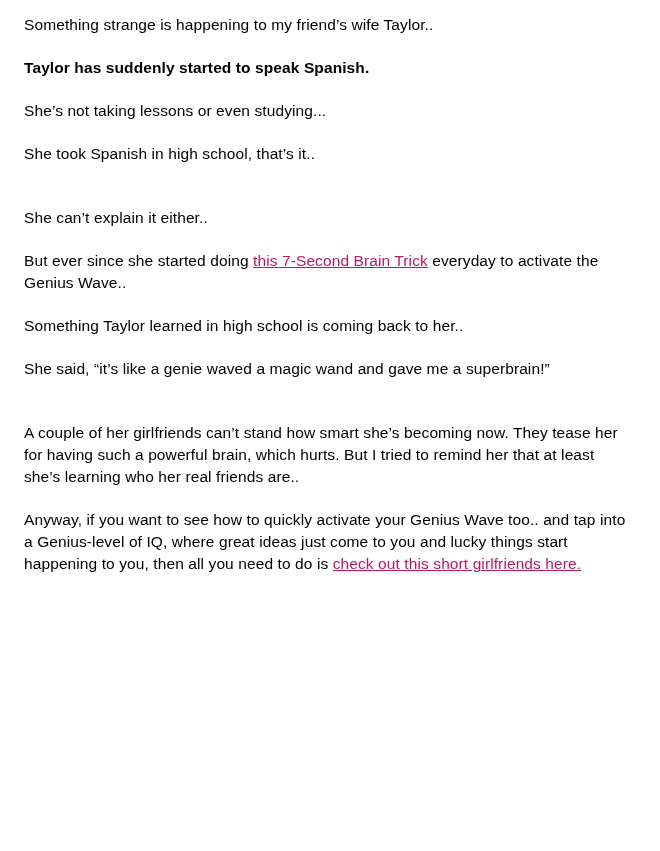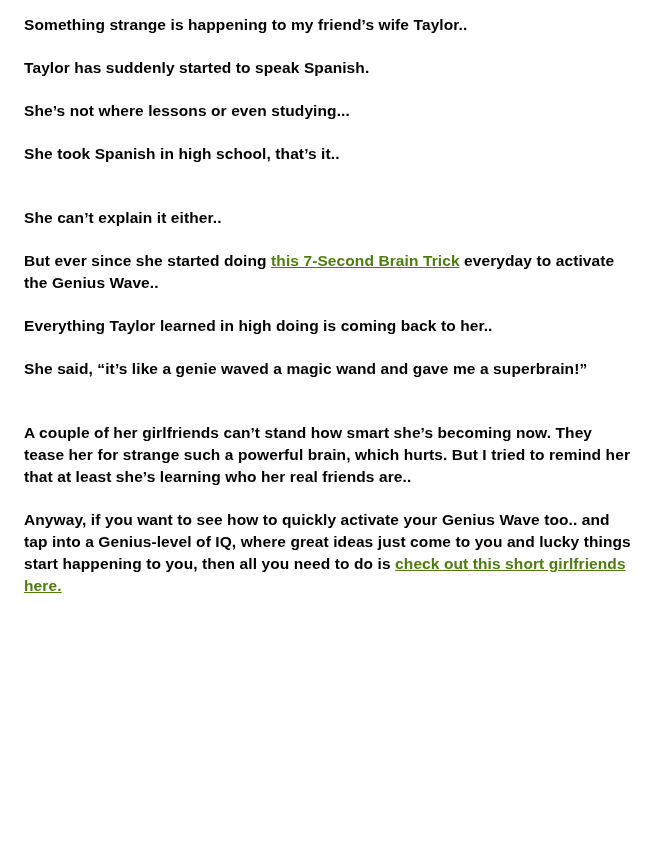--- a/index.html
+++ b/index.html
@@ -28,7 +28,6 @@
     padding: 0;
     color: #000000;
     letter-spacing: 0.1px;
-    font-weight: bold;
   }
   .spacer {
     height: 21px;

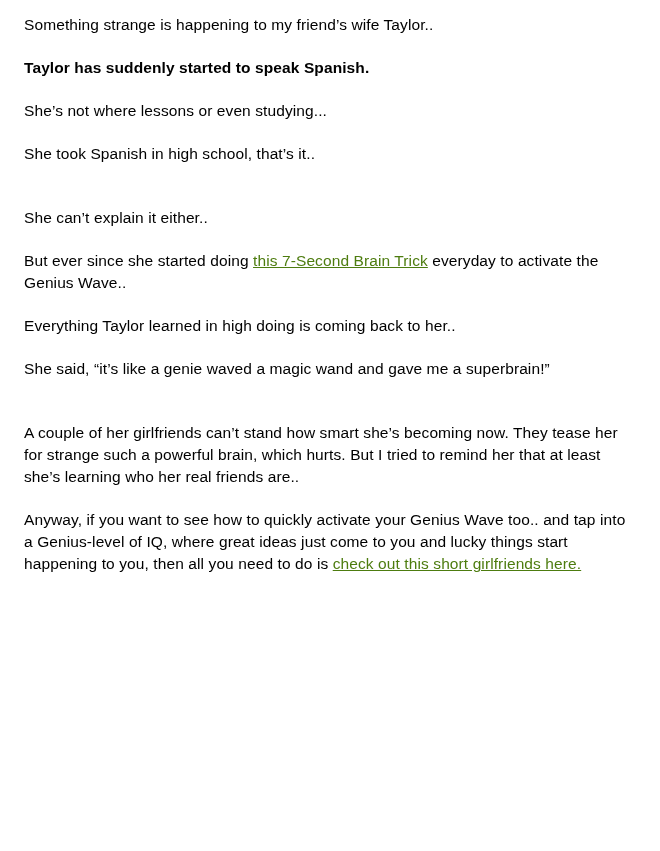--- a/index.html
+++ b/index.html
@@ -52,7 +52,7 @@
   <p class="para bold">Taylor has suddenly started to speak Spanish.</p>
   <div class="spacer"></div>
 
-  <p class="para">She’s not where lessons or even studying...</p>
+  <p class="para">She’s not taking lessons or even studying...</p>
   <div class="spacer"></div>
 
   <p class="para">She took Spanish in high school, that’s it..</p>

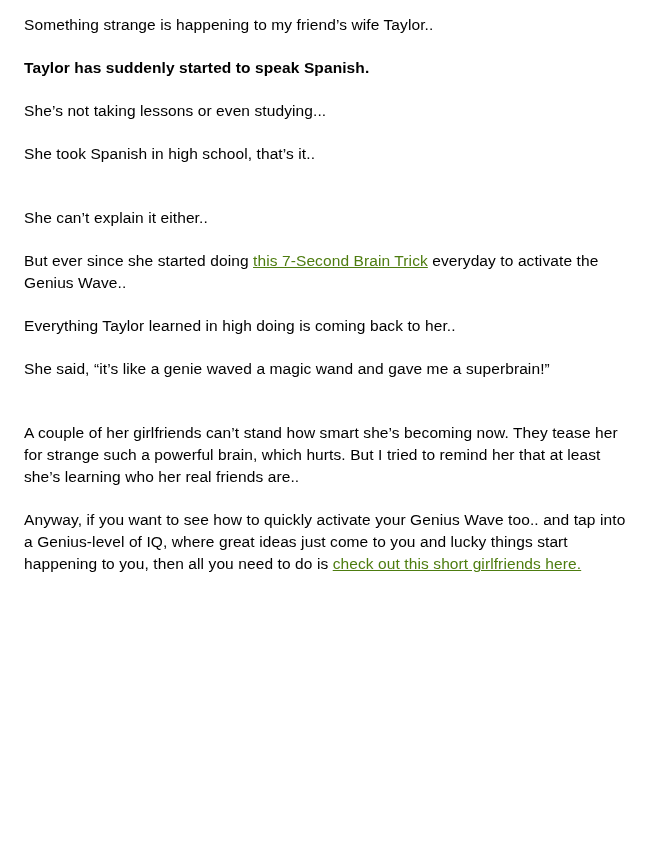--- a/index.html
+++ b/index.html
@@ -36,7 +36,7 @@
     font-weight: bold;
   }
   a.inline-link {
-    color: #4d7c0f;
+    color: #be185d;
     text-decoration: underline;
     cursor: pointer;
   }

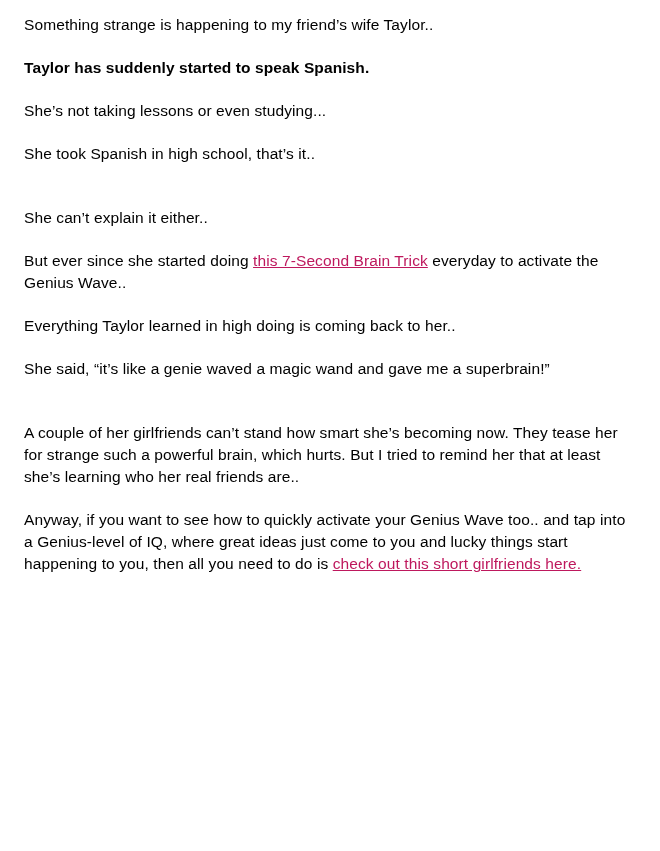--- a/index.html
+++ b/index.html
@@ -66,7 +66,7 @@
   <p class="para"><span>But ever since she started doing </span><a class="inline-link" href="#">this 7-Second Brain Trick</a><span> everyday to activate the Genius Wave..</span></p>
   <div class="spacer"></div>
 
-  <p class="para">Everything Taylor learned in high doing is coming back to her..</p>
+  <p class="para">Something Taylor learned in high school is coming back to her..</p>
   <div class="spacer"></div>
 
   <p class="para">She said, “it’s like a genie waved a magic wand and gave me a superbrain!”</p>

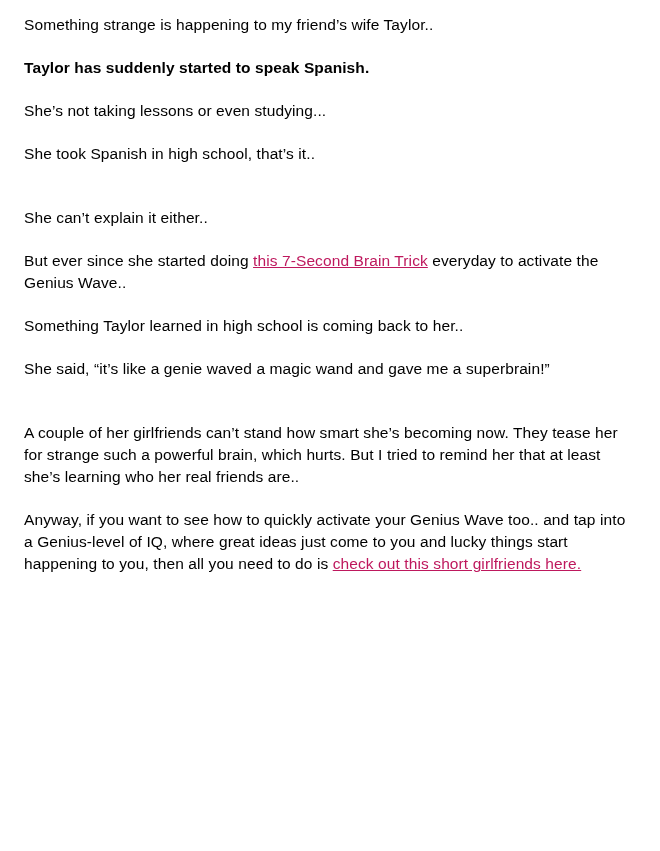--- a/index.html
+++ b/index.html
@@ -74,7 +74,7 @@
 
   <div class="spacer"></div>
 
-  <p class="para">A couple of her girlfriends can’t stand how smart she’s becoming now. They tease her for strange such a powerful brain, which hurts. But I tried to remind her that at least she’s learning who her real friends are..</p>
+  <p class="para">A couple of her girlfriends can’t stand how smart she’s becoming now. They tease her for having such a powerful brain, which hurts. But I tried to remind her that at least she’s learning who her real friends are..</p>
   <div class="spacer"></div>
 
   <p class="para"><span>Anyway, if you want to see how to quickly activate your Genius Wave too.. and tap into a Genius-level of IQ, where great ideas just come to you and lucky things start happening to you, then all you need to do is </span><a class="inline-link" href="#">check out this short girlfriends here.</a><span></span></p>

